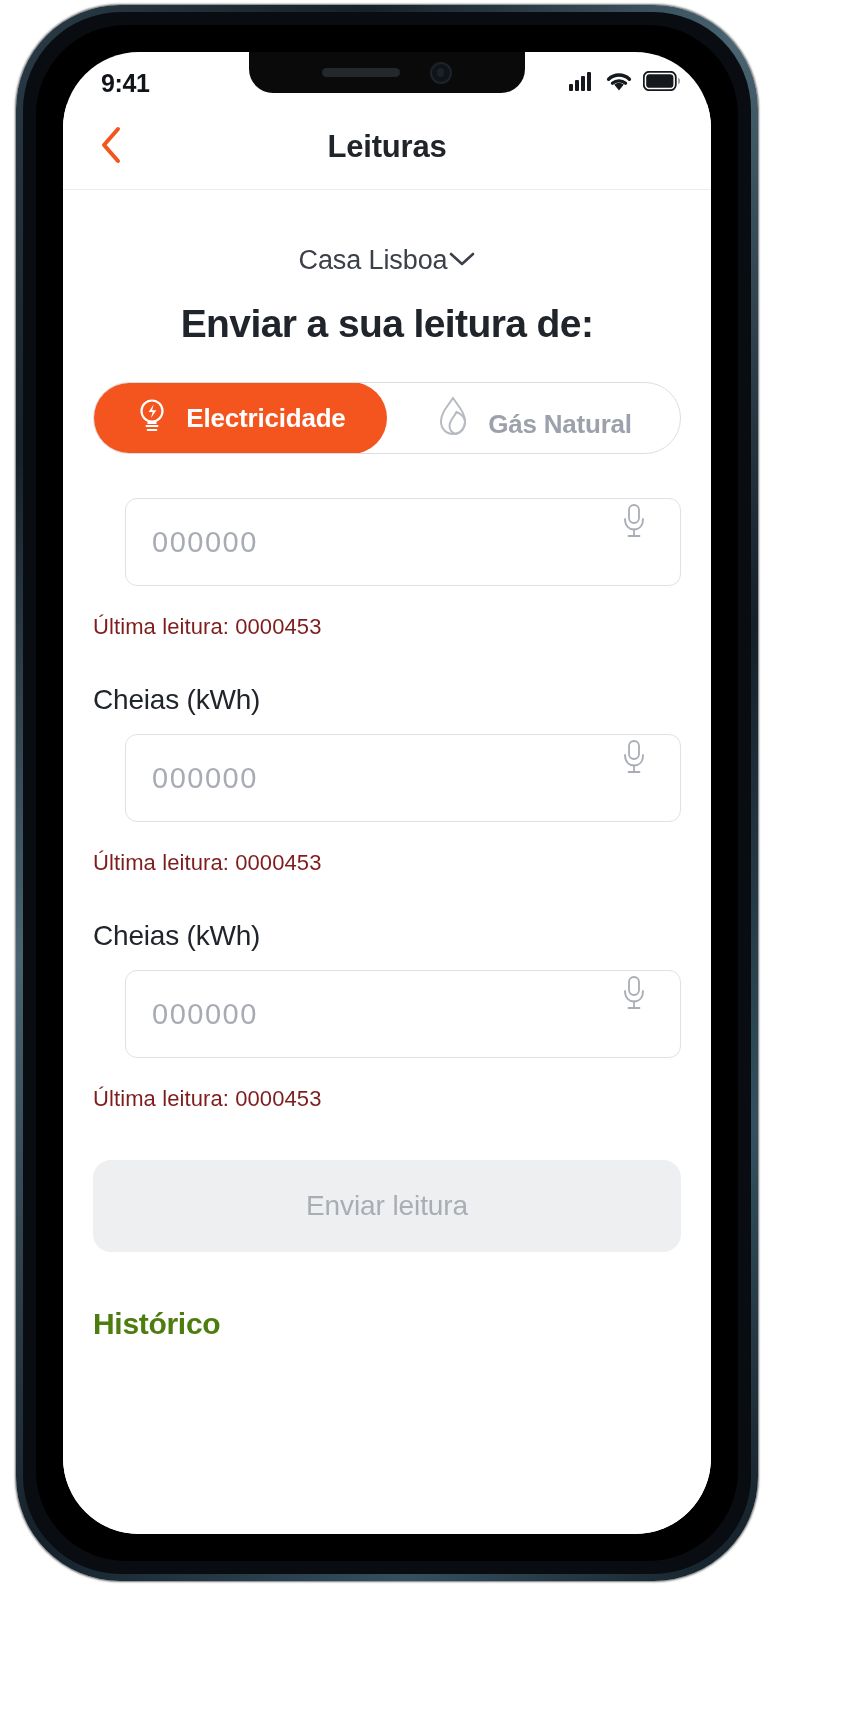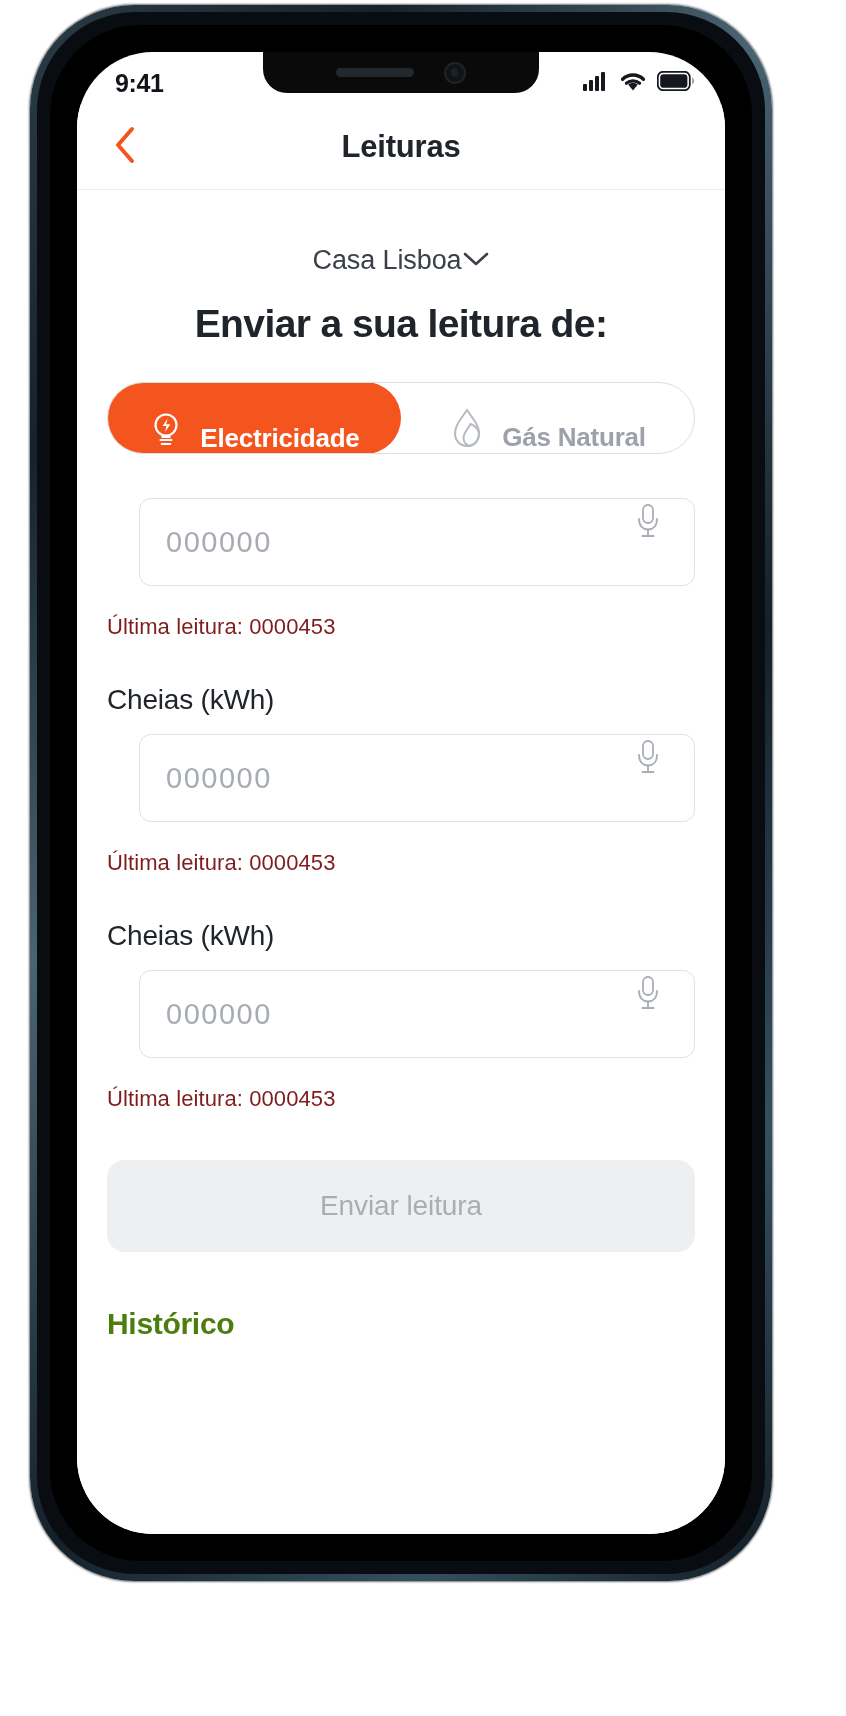--- a/index.html
+++ b/index.html
@@ -22,7 +22,7 @@
 
   .phone-outer {
     position: absolute;
-    left: 30px;
+    left: 16px;
     top: 5px;
     width: 742px;
     height: 1576px;

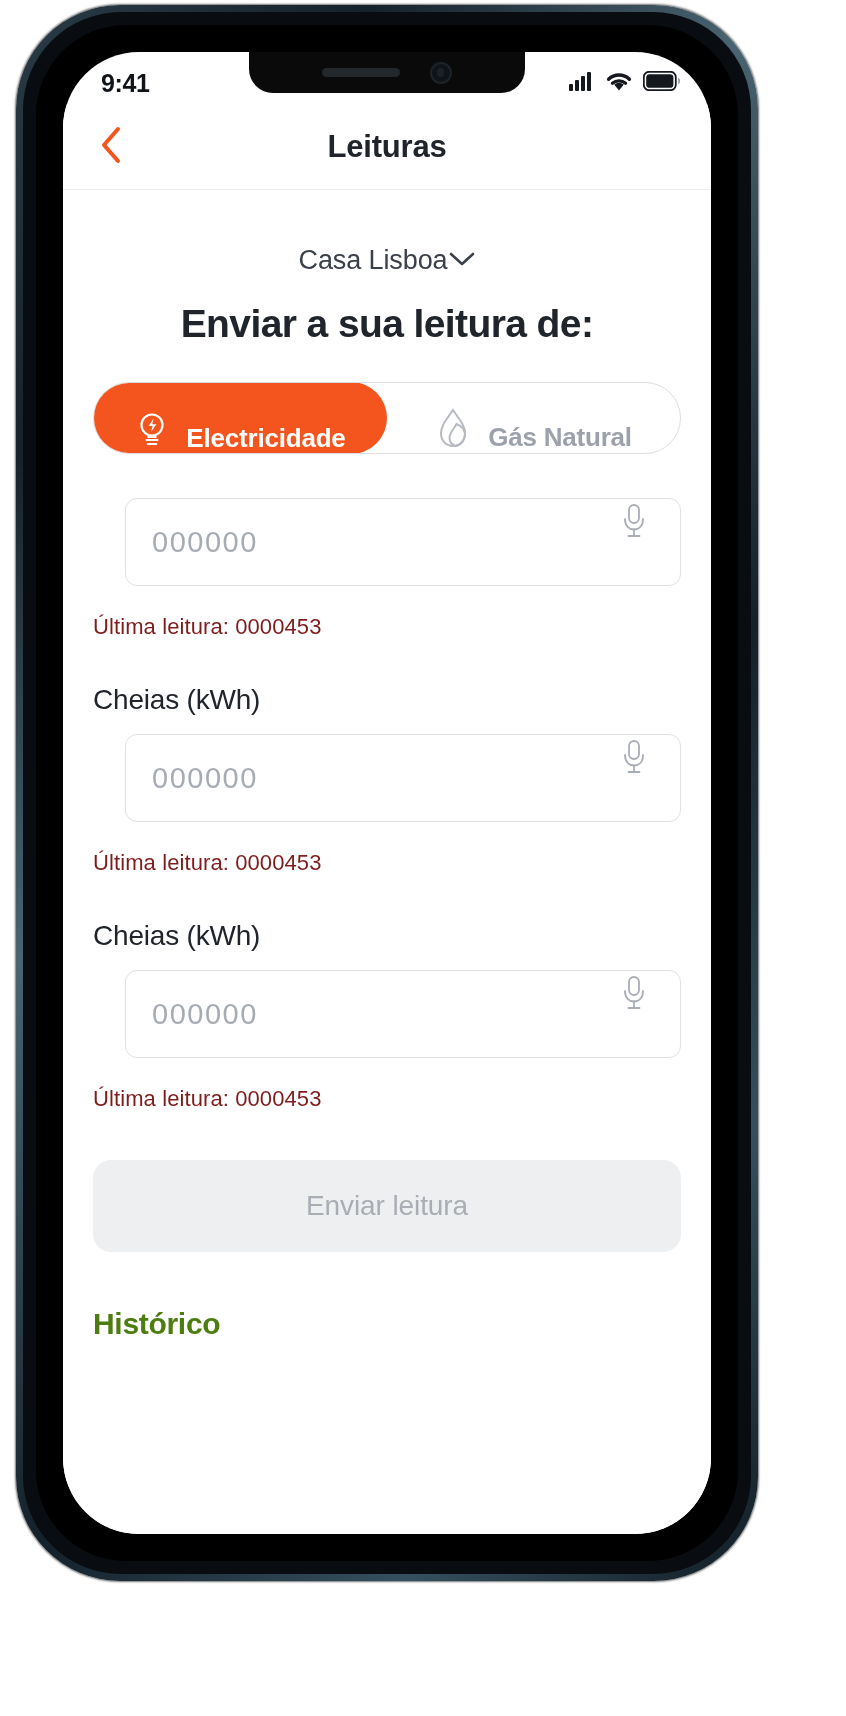--- a/index.html
+++ b/index.html
@@ -208,7 +208,7 @@
   .seg {
     flex: 1;
     display: flex;
-    align-items: flex-end;
+    align-items: center;
     justify-content: center;
     gap: 16px;
     cursor: pointer;

